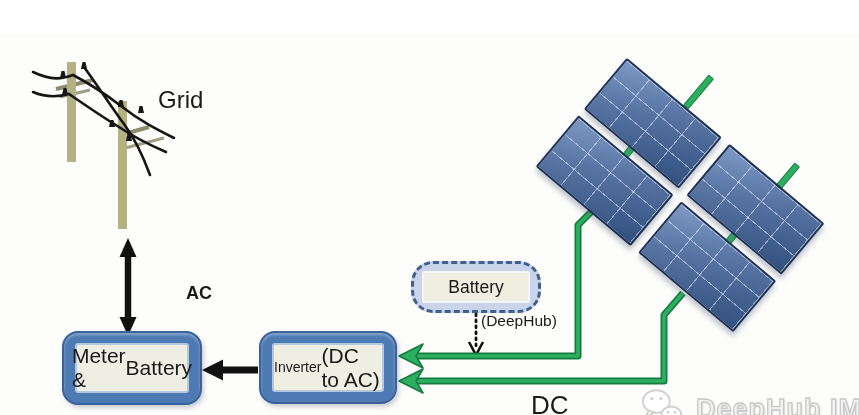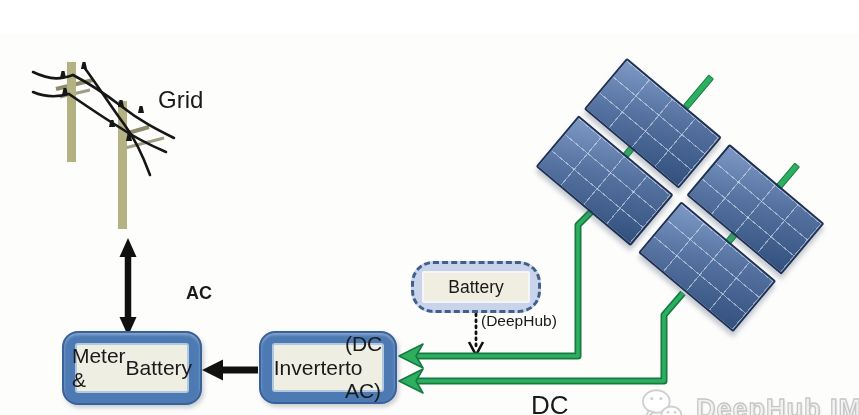--- a/index.html
+++ b/index.html
@@ -31,7 +31,7 @@
   .box-meter{left:62px;top:297px;width:140px;height:74px;}
   .box-meter .l1,.box-meter .l2{font-size:21px;}
   .box-inverter{left:259px;top:297px;width:138px;height:73px;}
-  .box-inverter .l1{font-size:21px;}
+  .box-inverter .l1{font-size:14px;}
   .box-inverter .l2{font-size:21px;}
 
   

